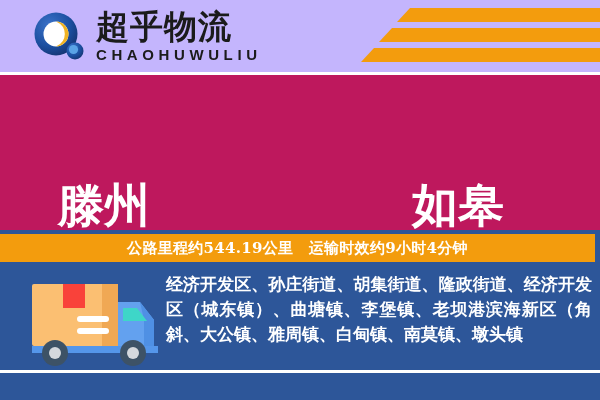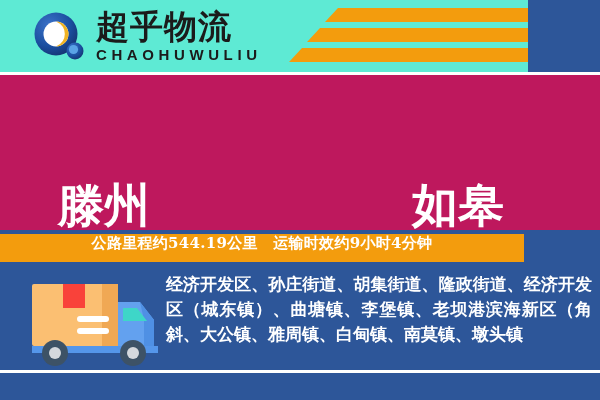--- a/index.html
+++ b/index.html
@@ -22,11 +22,10 @@
   .header {
     position: absolute;
     left: 0; top: 0;
-    width: 504px;
+    width: 600px;
     height: 72px;
-    background: #5eead4;
+    background: #c4b5fd;
     overflow: hidden;
-    padding-left: 24px;
   }
   .logo-mark {
     position: absolute;

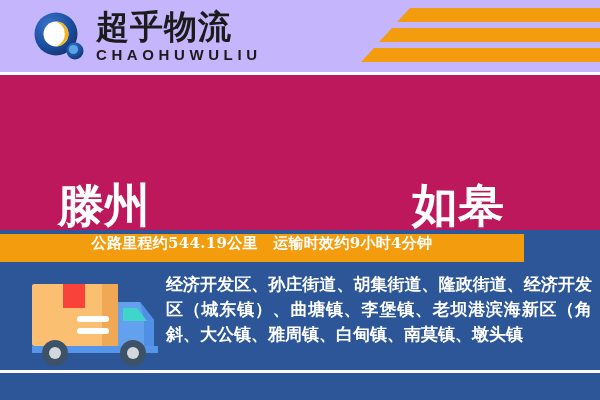--- a/index.html
+++ b/index.html
@@ -123,12 +123,13 @@
   .infobar {
     position: absolute;
     left: 0; top: 232px;
-    width: 524px; height: 32px;
+    width: 595px; height: 32px;
     background: #f39c0d;
     border-top: 2px solid #2d5699;
     border-bottom: 2px solid #2d5699;
     box-sizing: border-box;
     display: flex;
+    align-items: center;
     justify-content: center;
   }
   .infobar-text {

